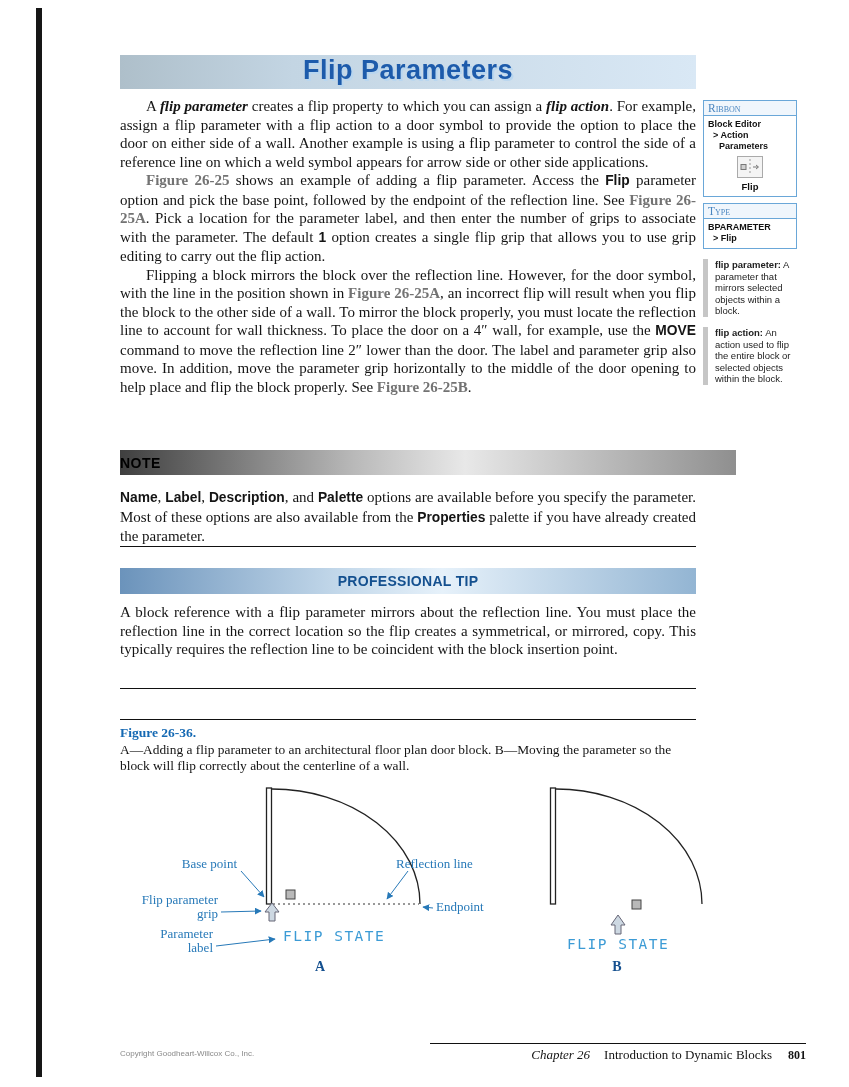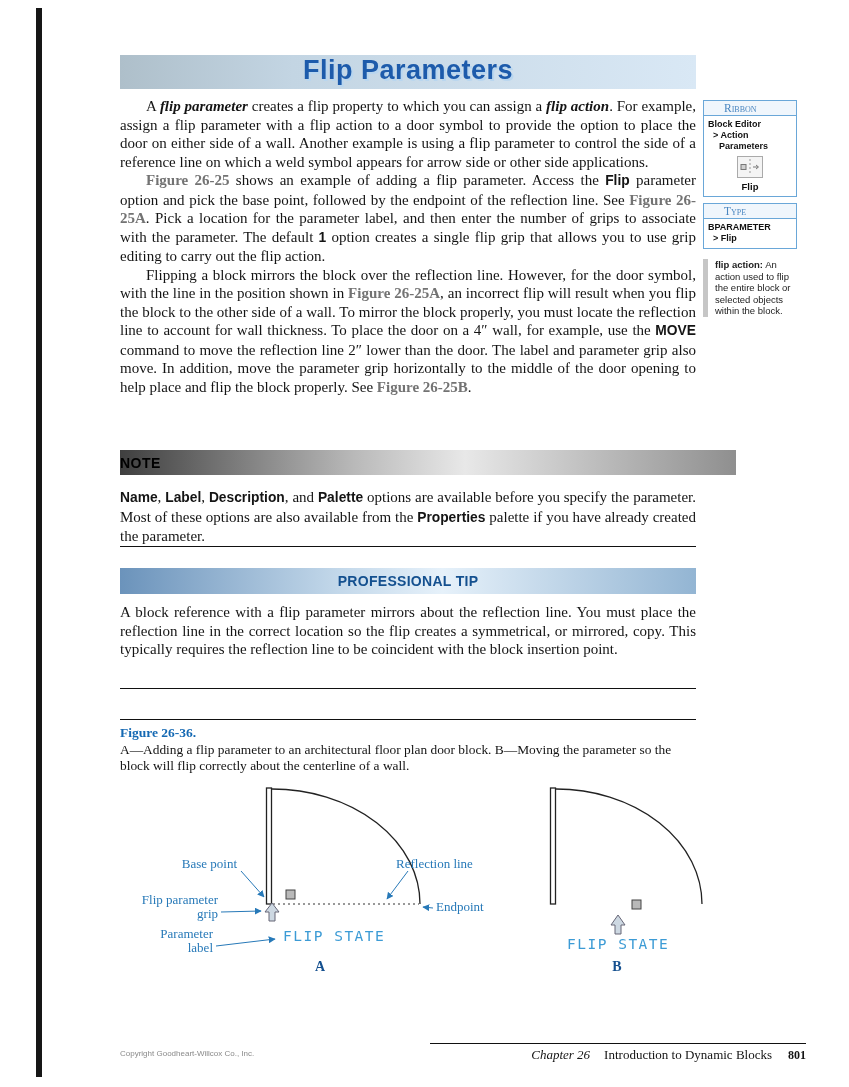--- a/index.html
+++ b/index.html
@@ -51,7 +51,7 @@
   .sidebar { left:703px; top:100px; width:94px; font-family:"Liberation Sans", sans-serif; }
   .sb-box { border:1px solid #6aa7d8; margin-bottom:6px; background:#fff; }
   .sb-head { font-family:"Liberation Serif", serif; font-variant:small-caps; color:#4a86c0;
-             font-size:11.5px; padding:1px 20px; border-bottom:1px solid #6aa7d8; background:#f0f6fc; }
+             font-size:11.5px; padding:1px 4px; border-bottom:1px solid #6aa7d8; background:#f0f6fc; }
   .sb-body { padding:3px 4px 4px; font-size:9px; font-weight:bold; line-height:11px; color:#111; }
   .rb-l2 { padding-left:5px; }
   .rb-l3 { padding-left:11px; }

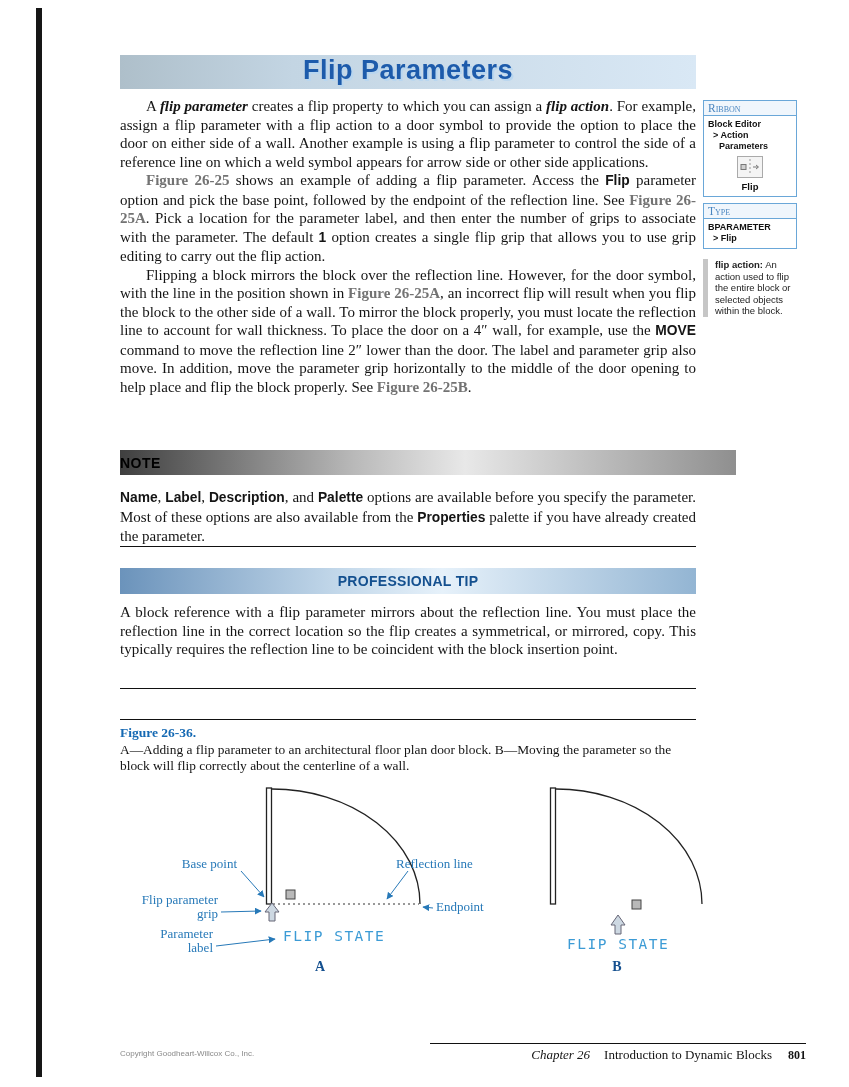--- a/index.html
+++ b/index.html
@@ -115,6 +115,7 @@
       </div>
     </div>
 
+    <div class="sb-def"><span class="def-term">flip parameter:</span><span> A parameter that mirrors selected objects within a block.</span></div>
 
     <div class="sb-def"><span class="def-term">flip action:</span><span> An action used to flip the entire block or selected objects within the block.</span></div>
   </div>

